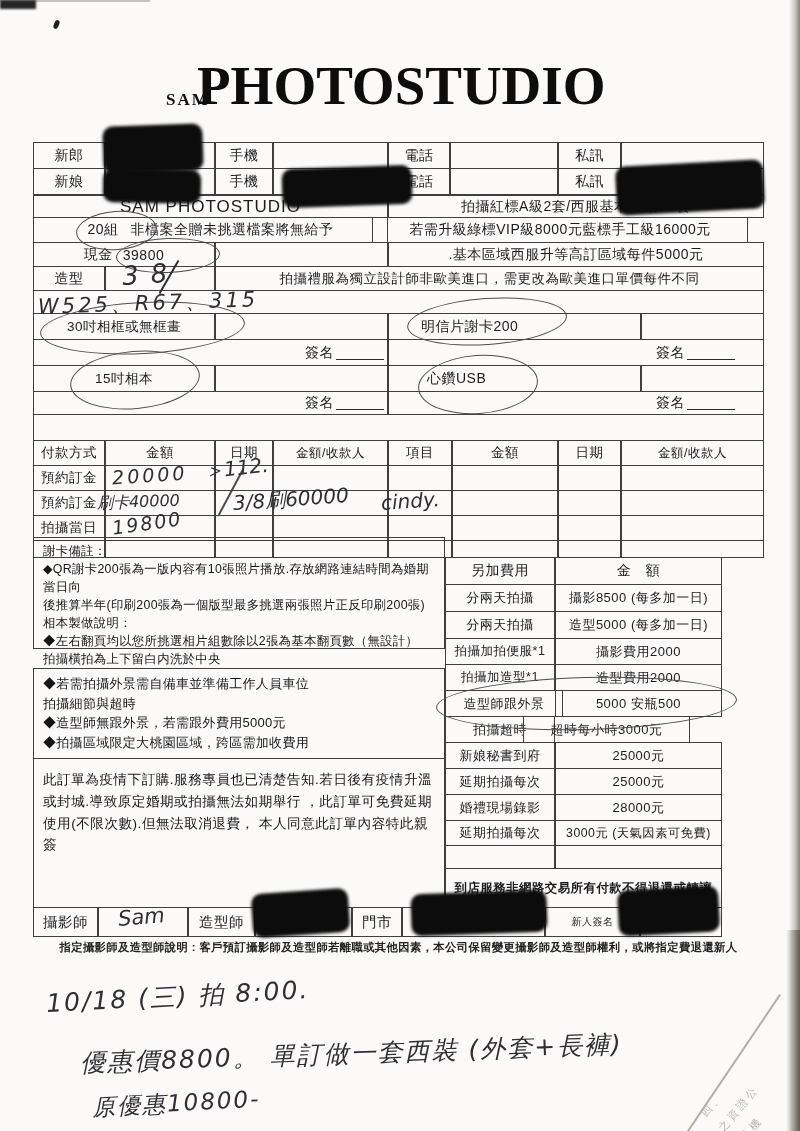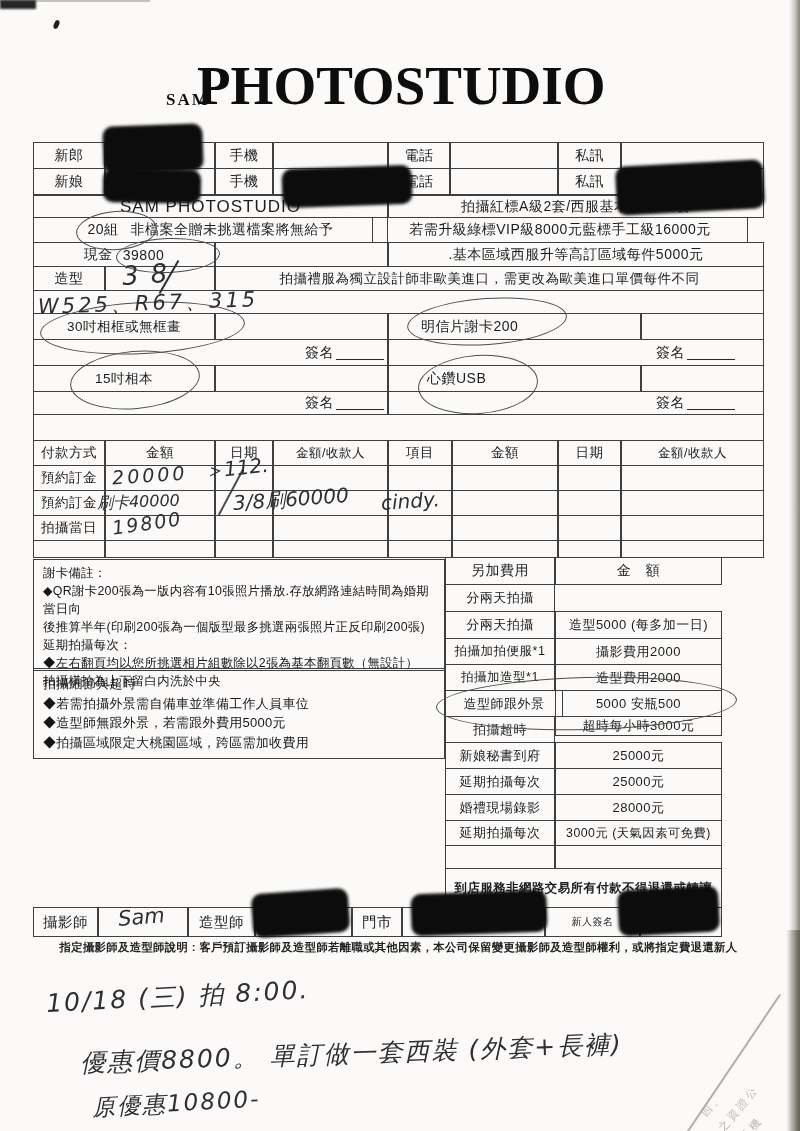--- a/index.html
+++ b/index.html
@@ -163,7 +163,7 @@
   <div class="cell" style="left:558px;top:540px;width:63px;height:18px;"></div>
   <div class="cell" style="left:621px;top:540px;width:143px;height:18px;"></div>
 
-  <div class="blocktext" style="left:33px;top:559px;width:412px;height:112px;">
+  <div class="blocktext" style="left:33px;top:537px;width:412px;height:112px;">
     <div>謝卡備註：</div>
     <div>◆QR謝卡200張為一版内容有10張照片播放.存放網路連結時間為婚期當日向</div>
     <div>後推算半年(印刷200張為一個版型最多挑選兩張照片正反印刷200張)</div>

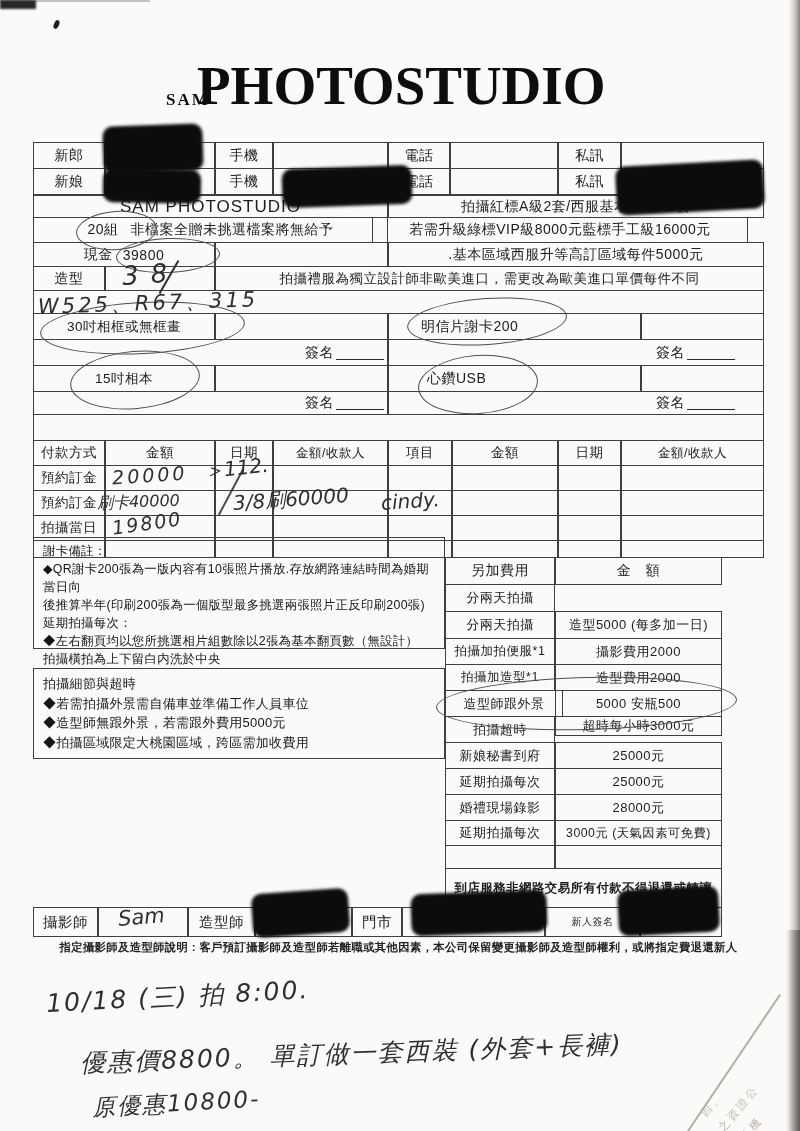--- a/index.html
+++ b/index.html
@@ -184,6 +184,7 @@
   <div class="cell" style="left:555px;top:557px;width:167px;height:28px;">金　額</div>
 
   <div class="cell" style="left:445px;top:584px;width:110px;height:28px;font-size:13px;">分兩天拍攝</div>
+  <div class="cell" style="left:555px;top:584px;width:167px;height:28px;font-size:13px;">攝影8500 (每多加一日)</div>
   <div class="cell" style="left:445px;top:611px;width:110px;height:28px;font-size:13px;">分兩天拍攝</div>
   <div class="cell" style="left:555px;top:611px;width:167px;height:28px;font-size:13px;">造型5000 (每多加一日)</div>
   <div class="cell" style="left:445px;top:638px;width:110px;height:27px;font-size:12.5px;">拍攝加拍便服*1</div>

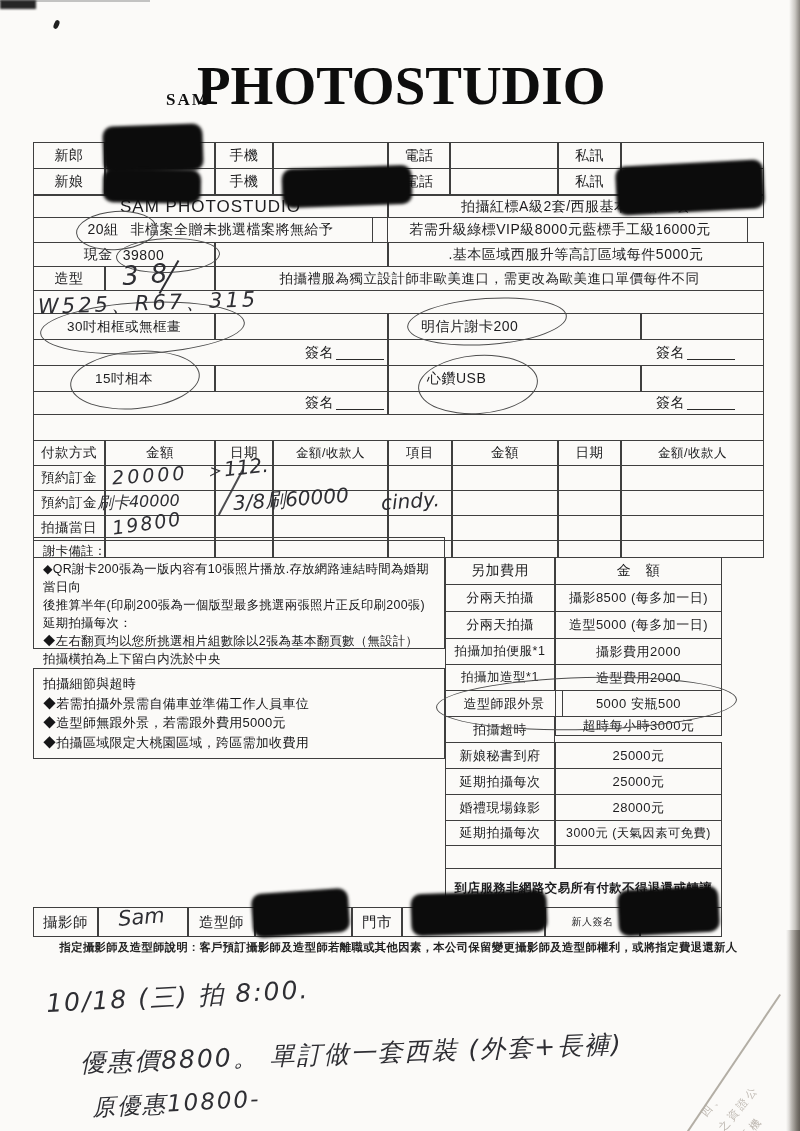--- a/index.html
+++ b/index.html
@@ -167,7 +167,7 @@
     <div>謝卡備註：</div>
     <div>◆QR謝卡200張為一版内容有10張照片播放.存放網路連結時間為婚期當日向</div>
     <div>後推算半年(印刷200張為一個版型最多挑選兩張照片正反印刷200張)</div>
-    <div>延期拍攝每次：</div>
+    <div>相本製做說明：</div>
     <div>◆左右翻頁均以您所挑選相片組數除以2張為基本翻頁數（無設計）</div>
     <div>拍攝橫拍為上下留白内洗於中央</div>
   </div>

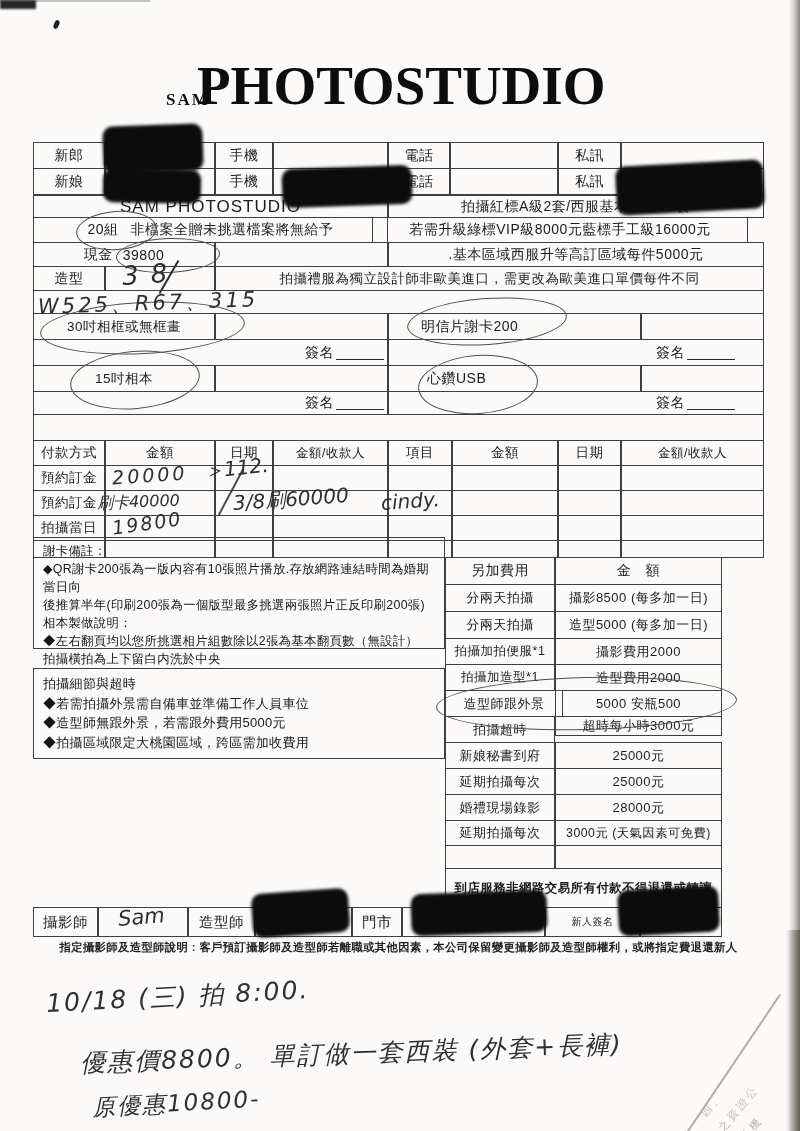--- a/index.html
+++ b/index.html
@@ -173,8 +173,8 @@
   </div>
 
   <div class="blocktext" style="left:33px;top:668px;width:412px;height:91px;font-size:13px;line-height:1.5;">
+    <div>◆若需拍攝外景需自備車並準備工作人員車位</div>
     <div>拍攝細節與超時</div>
-    <div>◆若需拍攝外景需自備車並準備工作人員車位</div>
     <div>◆造型師無跟外景，若需跟外費用5000元</div>
     <div>◆拍攝區域限定大桃園區域，跨區需加收費用</div>
   </div>

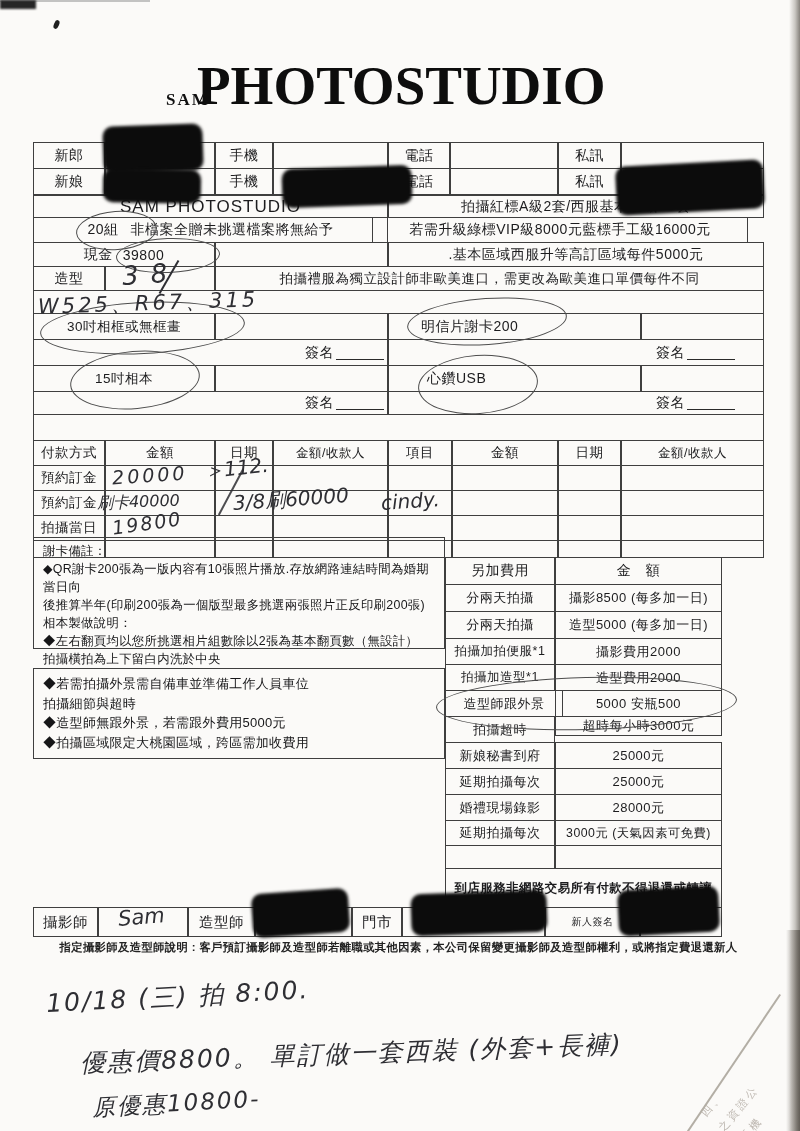--- a/index.html
+++ b/index.html
@@ -194,7 +194,7 @@
   <div class="cell" style="left:445px;top:690px;width:118px;height:27px;font-size:13px;">造型師跟外景</div>
   <div class="cell" style="left:555px;top:690px;width:167px;height:27px;font-size:13px;">5000 安瓶500</div>
   <div class="cell" style="left:445px;top:716px;width:110px;height:27px;font-size:13px;">拍攝超時</div>
-  <div class="cell" style="left:555px;top:716px;width:167px;height:20px;font-size:13px;">超時每小時3000元</div>
+  <div class="cell" style="left:523px;top:716px;width:167px;height:27px;font-size:13px;">超時每小時3000元</div>
   <div class="cell" style="left:445px;top:742px;width:110px;height:27px;font-size:13px;">新娘秘書到府</div>
   <div class="cell" style="left:555px;top:742px;width:167px;height:27px;font-size:13px;">25000元</div>
   <div class="cell" style="left:445px;top:768px;width:110px;height:27px;font-size:13px;">延期拍攝每次</div>

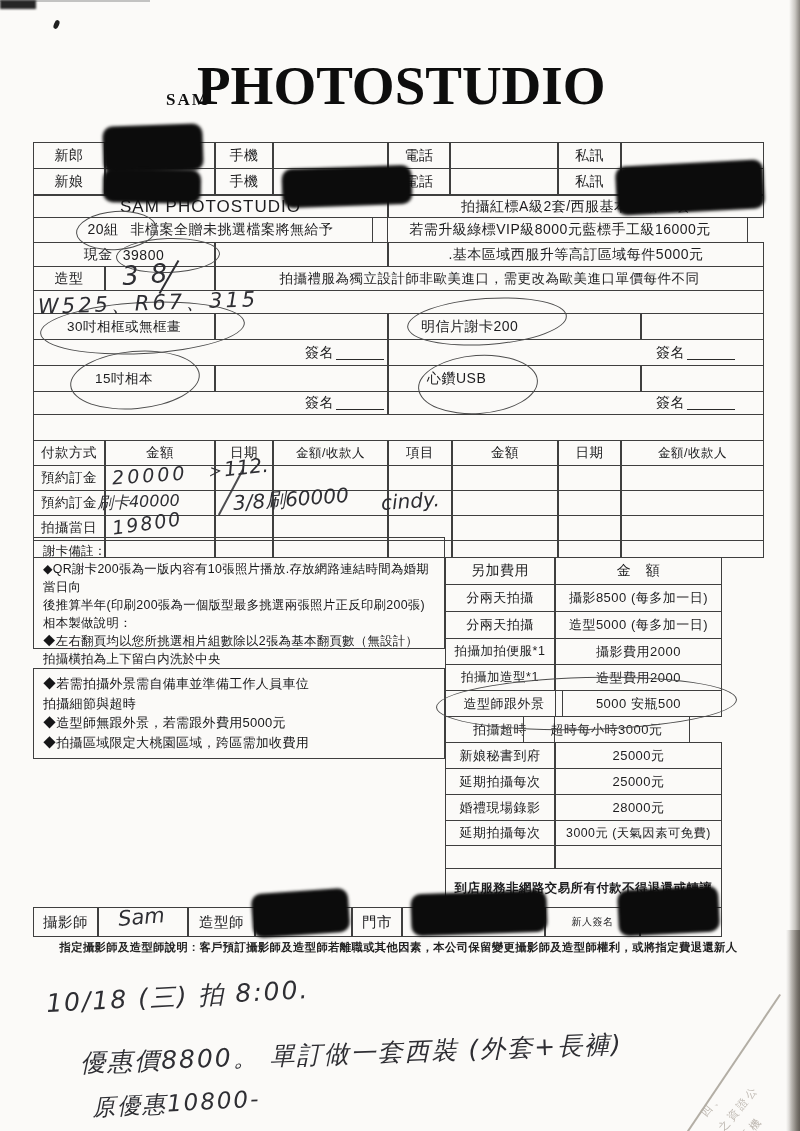--- a/index.html
+++ b/index.html
@@ -179,6 +179,9 @@
     <div>◆拍攝區域限定大桃園區域，跨區需加收費用</div>
   </div>
 
+  <div class="blocktext" style="left:33px;top:758px;width:412px;height:150px;font-size:13.6px;line-height:1.6;letter-spacing:.5px;padding-top:10px;">
+    <div style="white-space:normal;">此訂單為疫情下訂購.服務專員也已清楚告知.若日後有疫情升溫或封城.導致原定婚期或拍攝無法如期舉行 ，此訂單可免費延期使用(不限次數).但無法取消退費， 本人同意此訂單內容特此親簽</div>
+  </div>
 
   <div class="cell" style="left:445px;top:557px;width:110px;height:28px;">另加費用</div>
   <div class="cell" style="left:555px;top:557px;width:167px;height:28px;">金　額</div>

